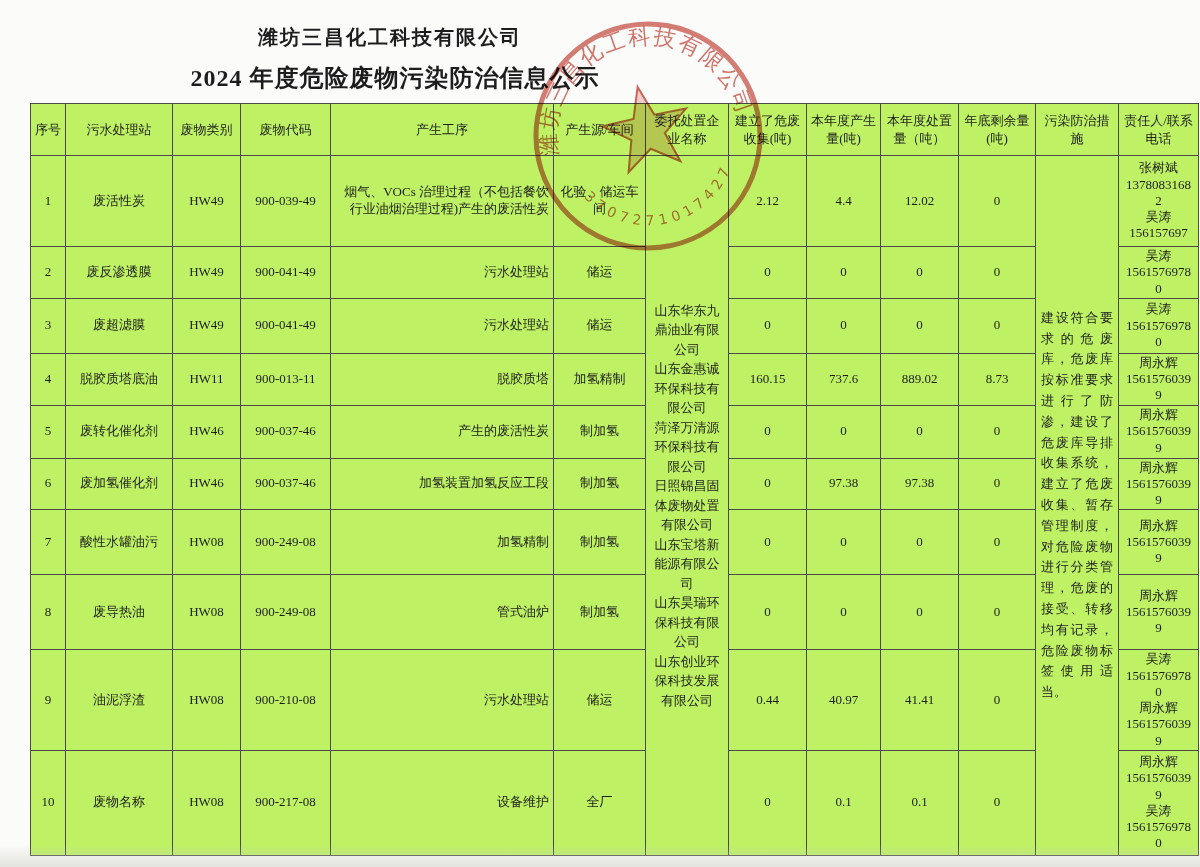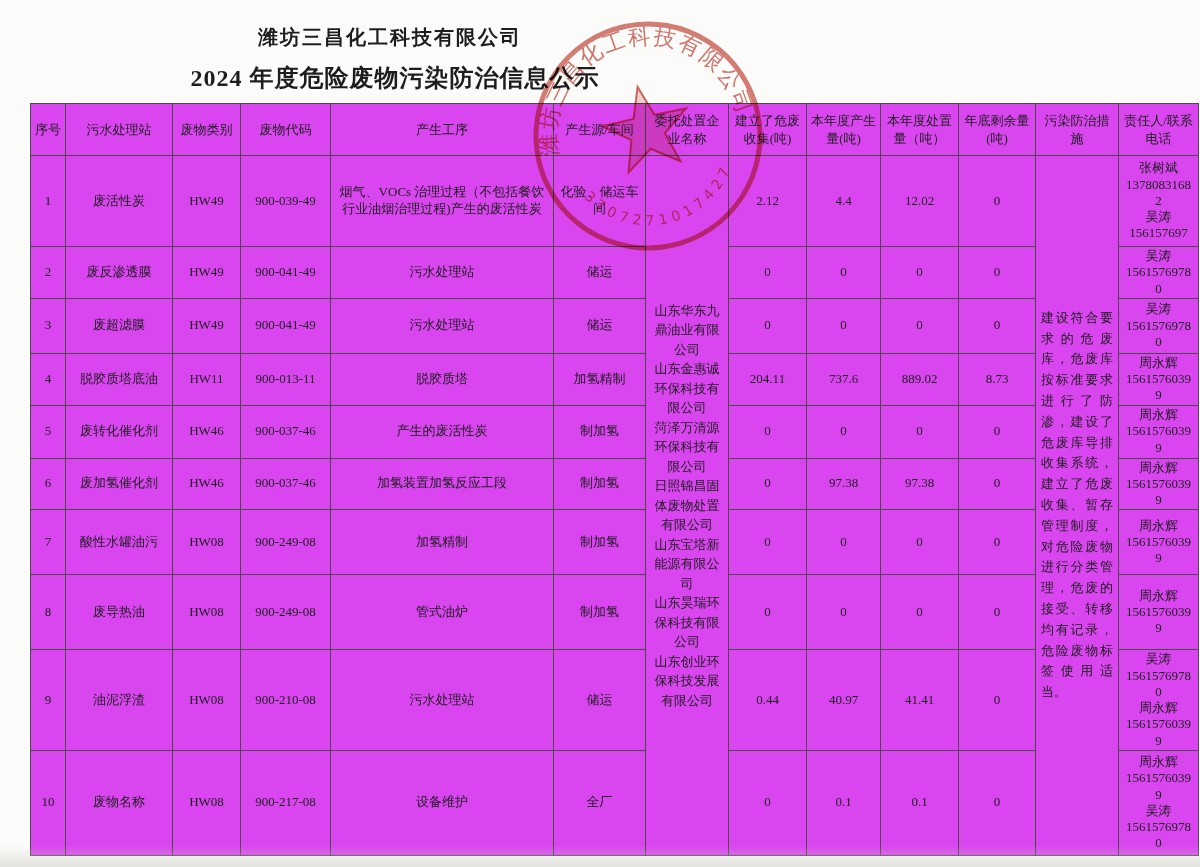--- a/index.html
+++ b/index.html
@@ -23,7 +23,7 @@
   table.waste-table {
     position:absolute; left:30px; top:103px;
     width:1168px; border-collapse:collapse; table-layout:fixed;
-    background:#d946ef;
+    background:#bef264;
   }
   .waste-table th, .waste-table td {
     border:1px solid #4a4a48;

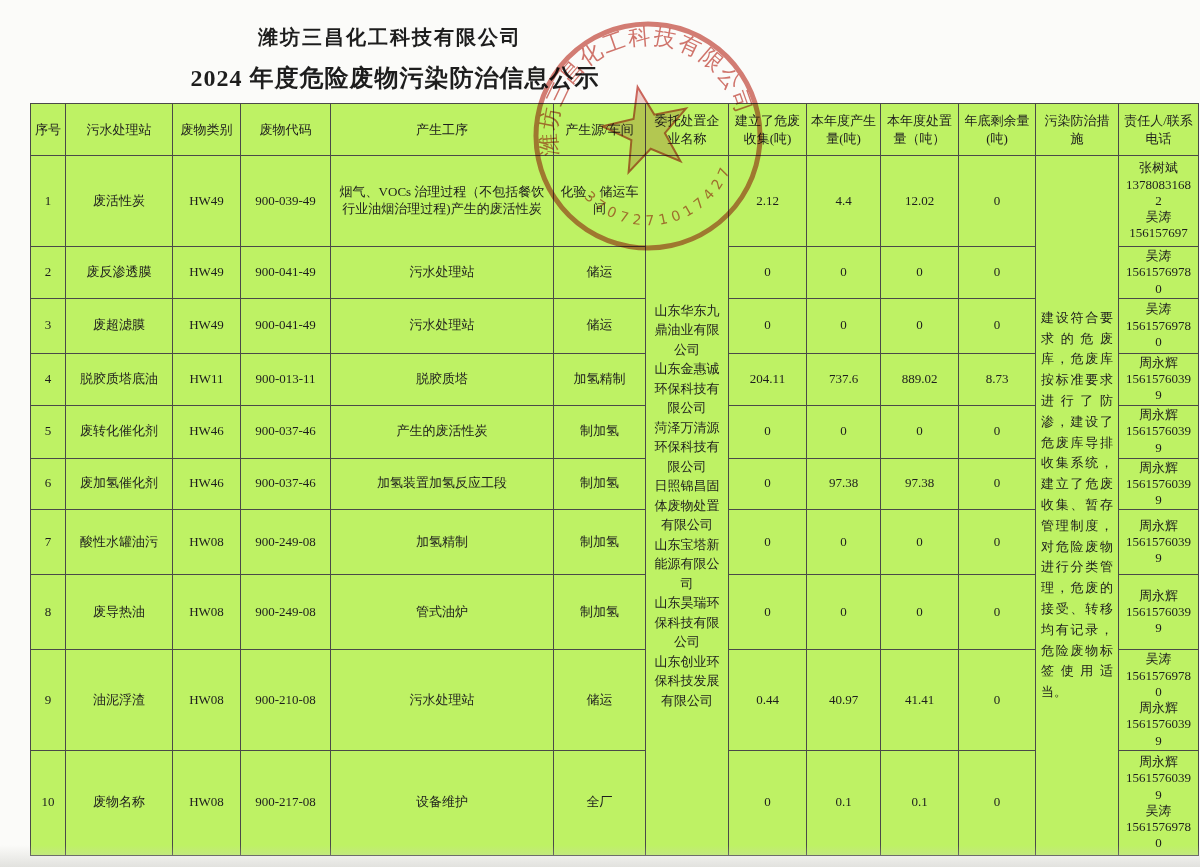--- a/index.html
+++ b/index.html
@@ -41,7 +41,7 @@
   td.companies { vertical-align:middle; padding:2px 4px; line-height:1.5; }
   td.companies div { margin:0;font-family:Liberation Serif, serif; }
   td.measures { text-align:justify; text-justify:inter-character; line-height:1.6; padding:2px 5px; }
-  td.process { padding:1px 4px; }
+  td.process { padding:1px 4px;text-align:right; }
   
   .seal {
     position:absolute; left:528px; top:16px; width:240px; height:240px;

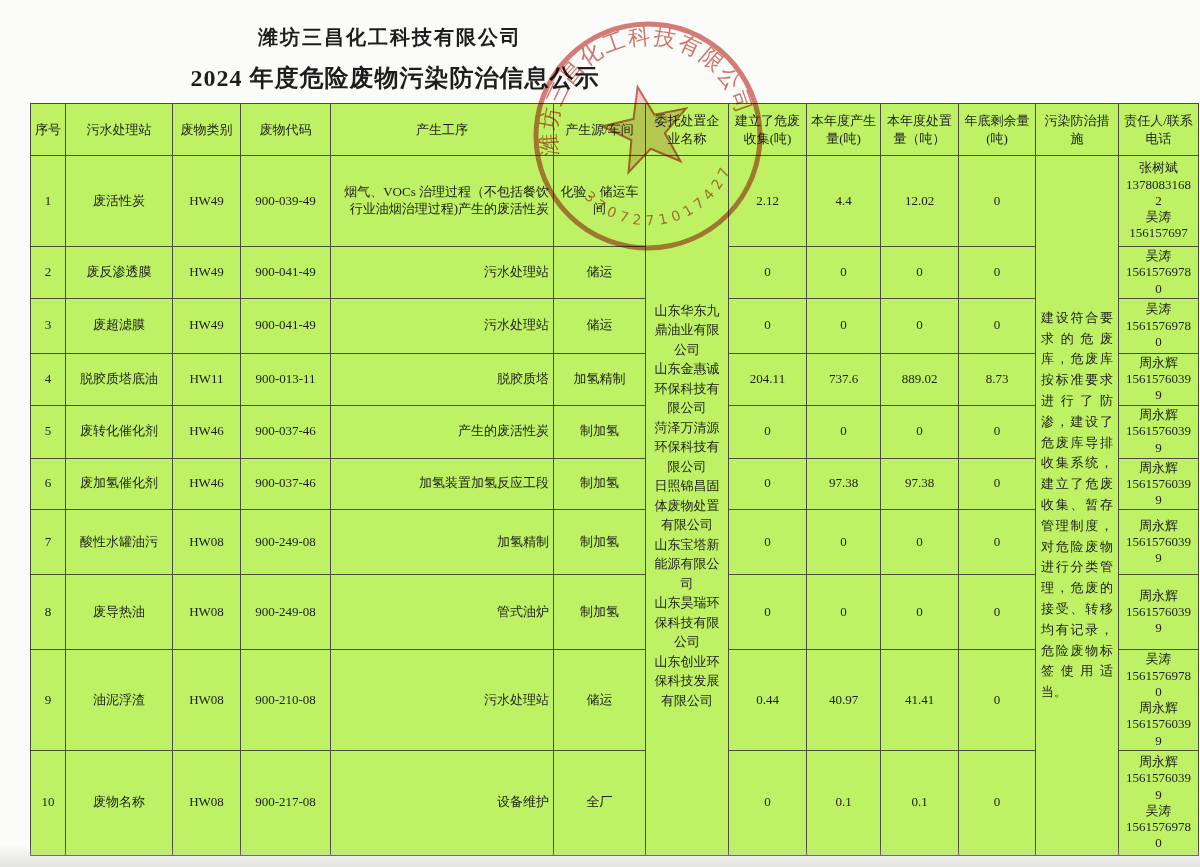--- a/index.html
+++ b/index.html
@@ -158,7 +158,7 @@
     <td>900-013-11</td>
     <td class="process">脱胶质塔</td>
     <td>加氢精制</td>
-    <td>204.11</td>
+    <td>160.15</td>
     <td>737.6</td>
     <td>889.02</td>
     <td>8.73</td>

